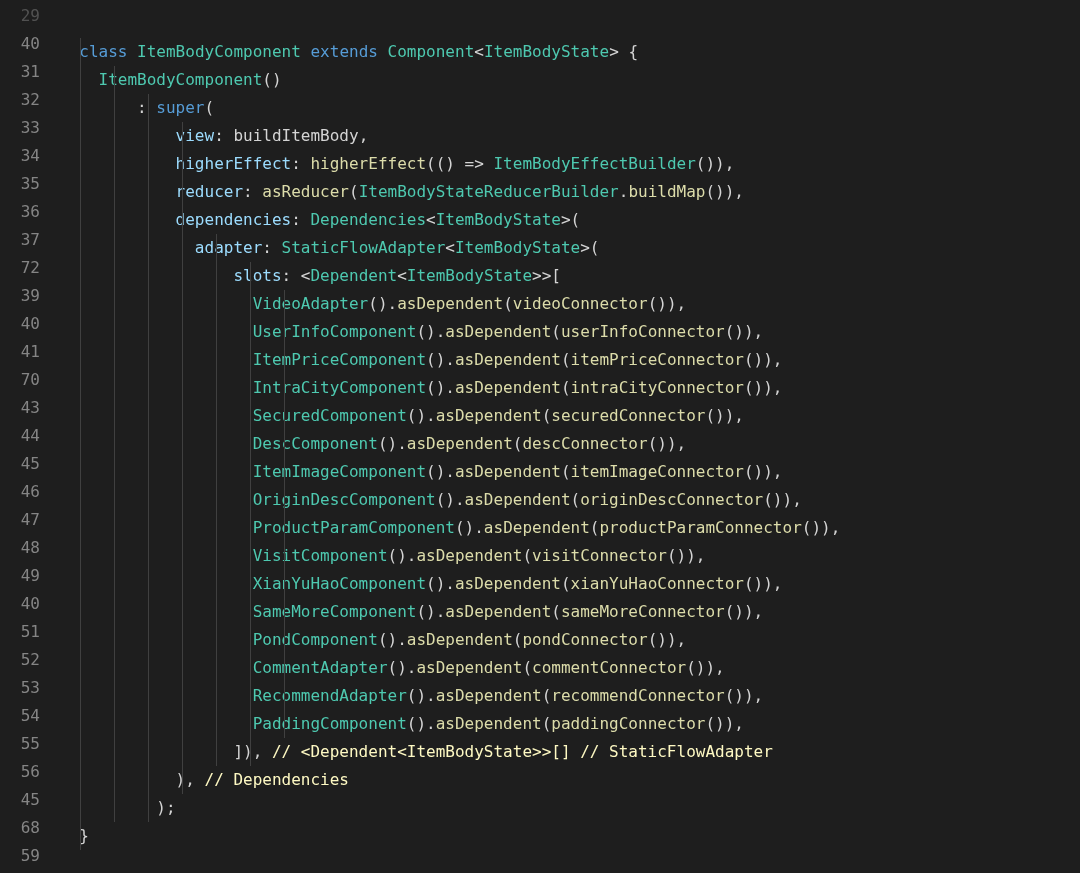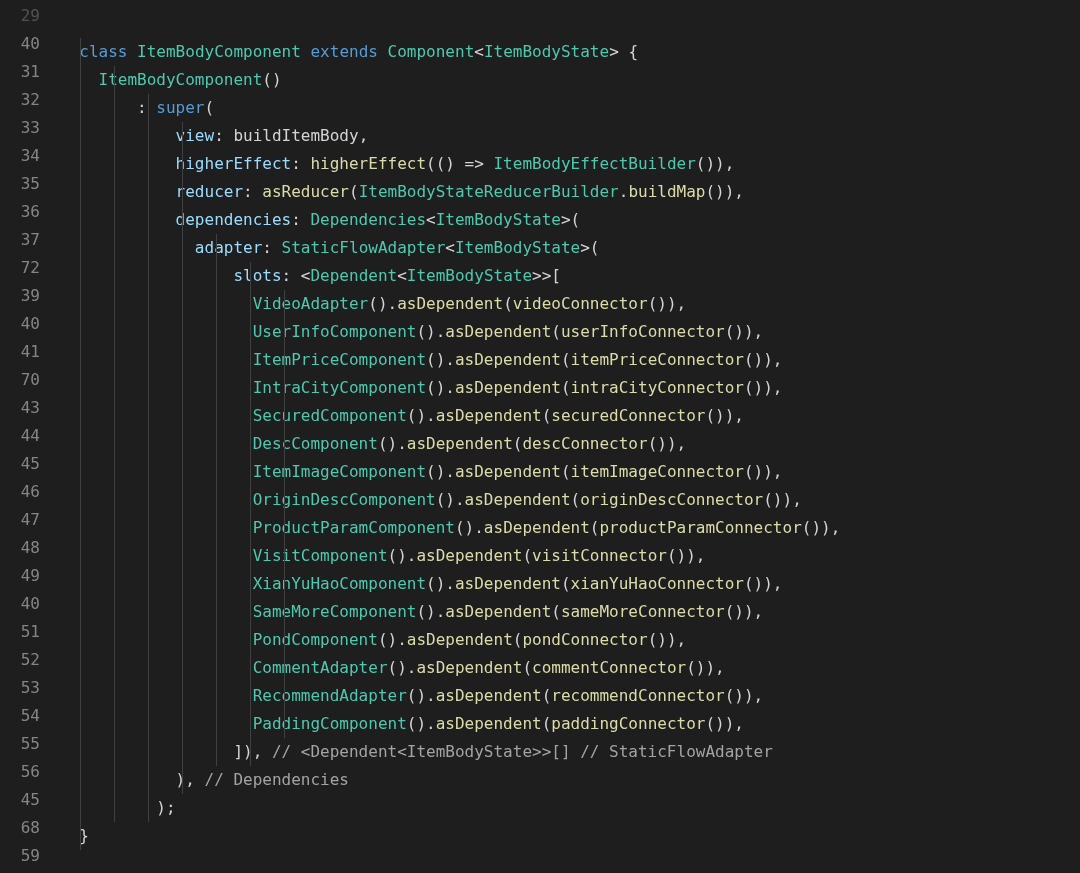--- a/index.html
+++ b/index.html
@@ -59,7 +59,7 @@
     .method { color: #dcdcaa; }
     .param { color: #9cdcfe; }
     .punct { color: #d4d4d4; }
-    .comment { color: #a3a3a3; }
+    .comment { color: #fef9c3; }
     .default { color: #d4d4d4; }
   </style>
 </head>

